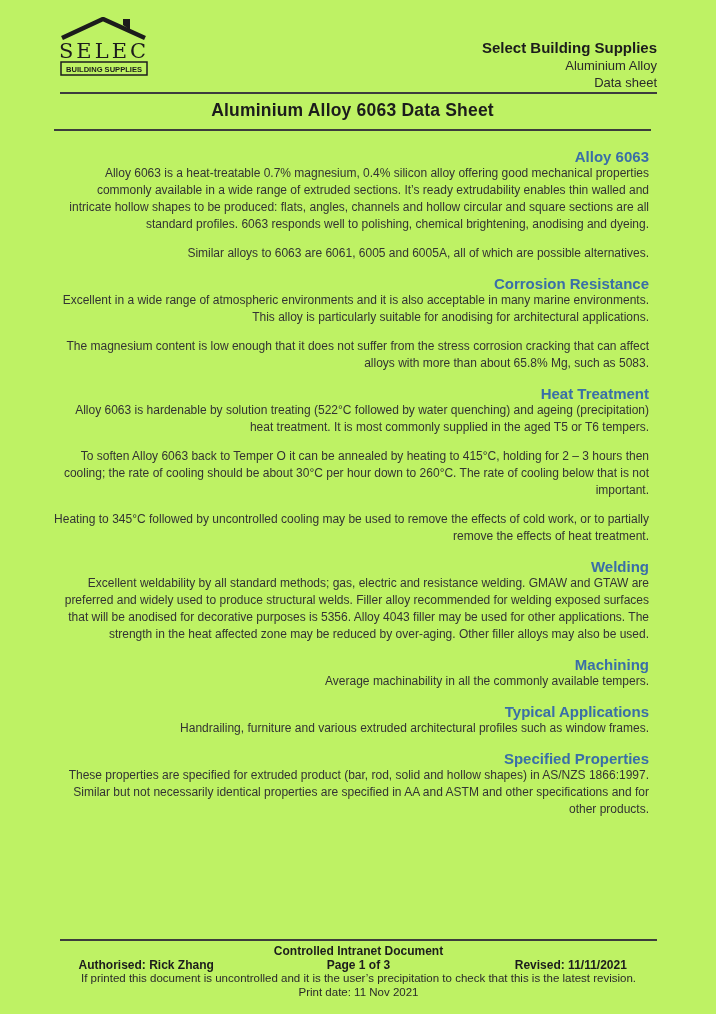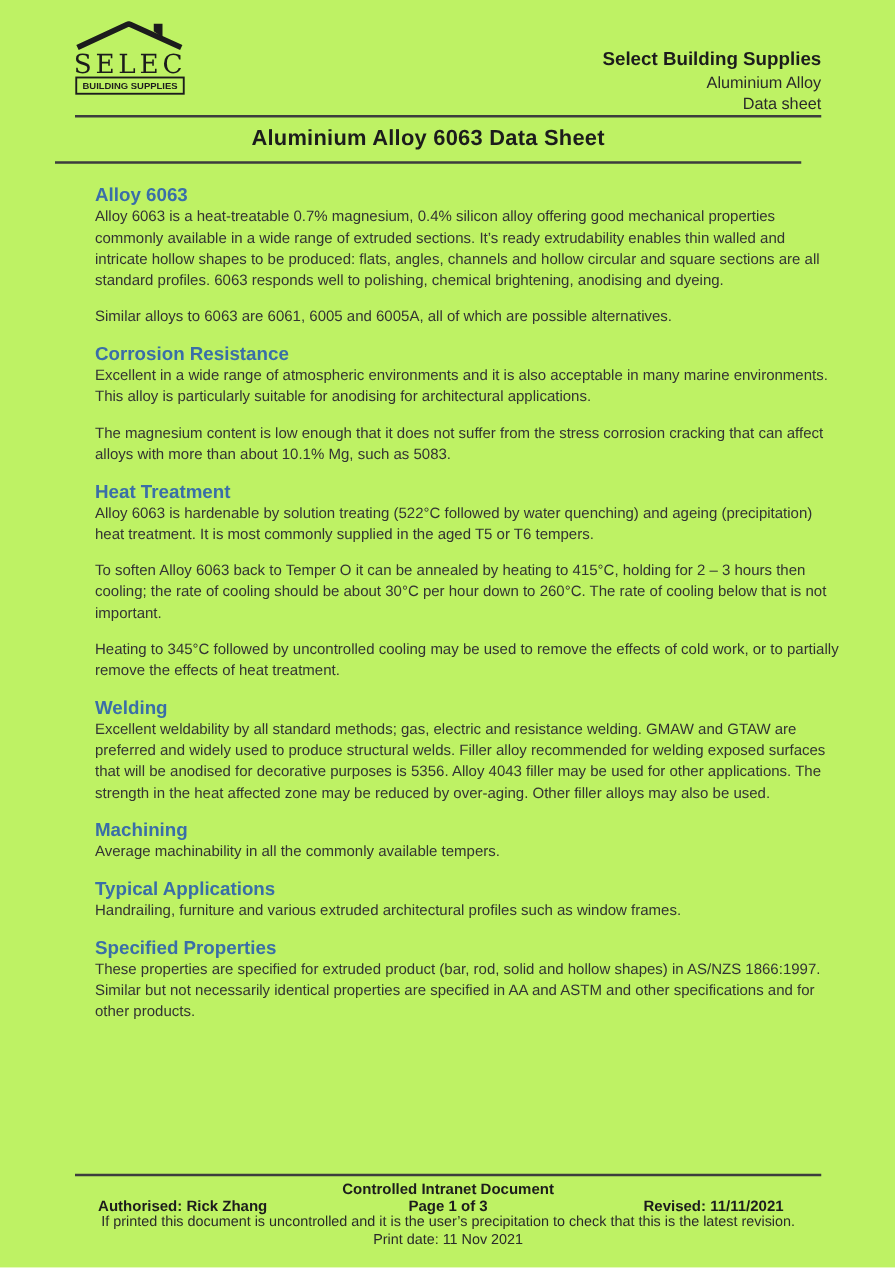--- a/index.html
+++ b/index.html
@@ -22,7 +22,7 @@
   .doc-line{font-size:13px;color:#2a2a2a;line-height:17px;}
   
   .title-bar{
-    position:absolute;left:44px;top:92px;width:597px;height:37px;
+    position:absolute;left:54px;top:92px;width:597px;height:37px;
     border-bottom:2.5px solid #3d3d3d;
     display:flex;align-items:center;justify-content:center;
   }

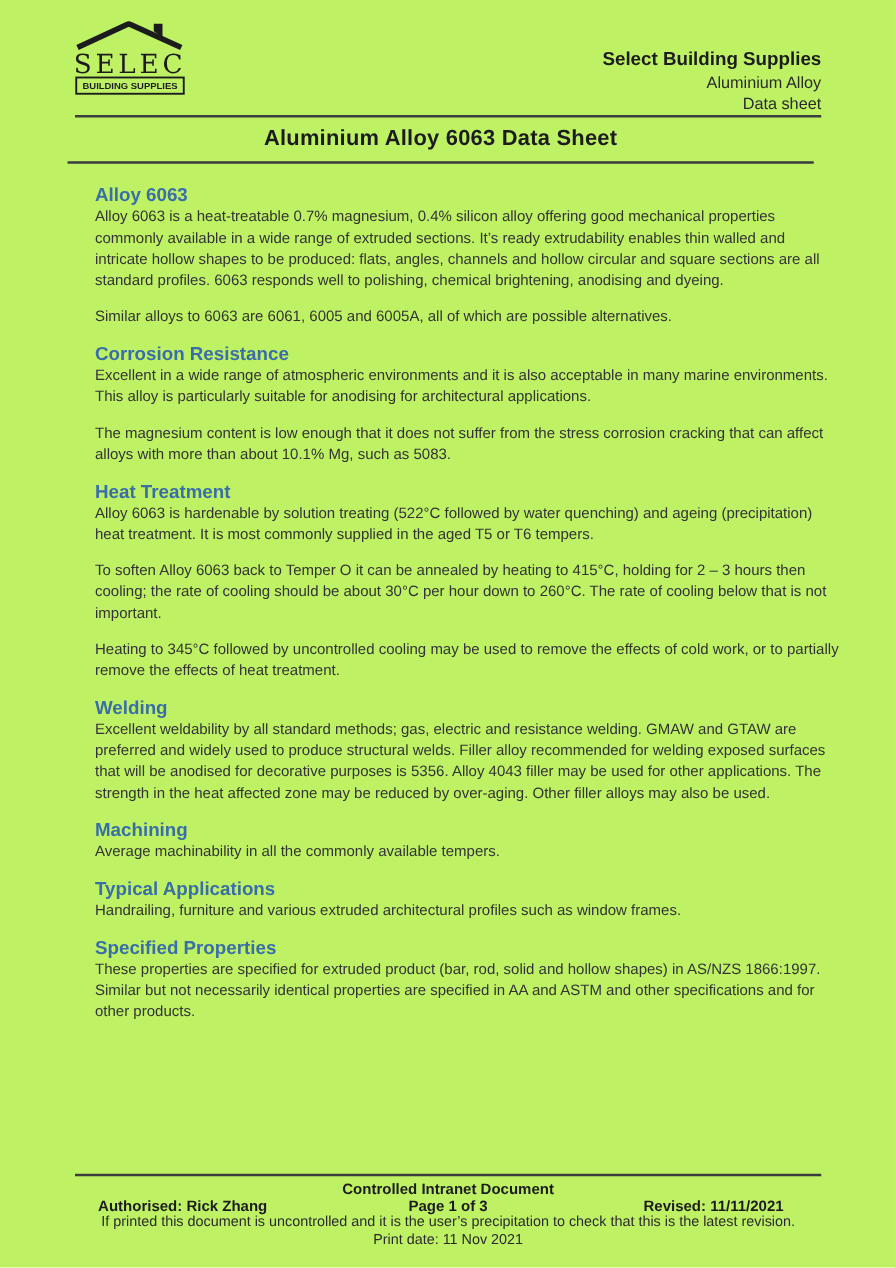--- a/index.html
+++ b/index.html
@@ -28,7 +28,7 @@
   }
   .page-title{font-size:17.5px;font-weight:bold;color:#1c1c1c;letter-spacing:0.2px;}
   
-  .content{position:absolute;left:76px;top:135px;width:597px;}
+  .content{position:absolute;left:52px;top:135px;width:597px;text-align:right;}
   .section-heading{
     font-size:15px;line-height:17px;font-weight:bold;
     color:#3a6ea8;margin:13px 0 0 0;

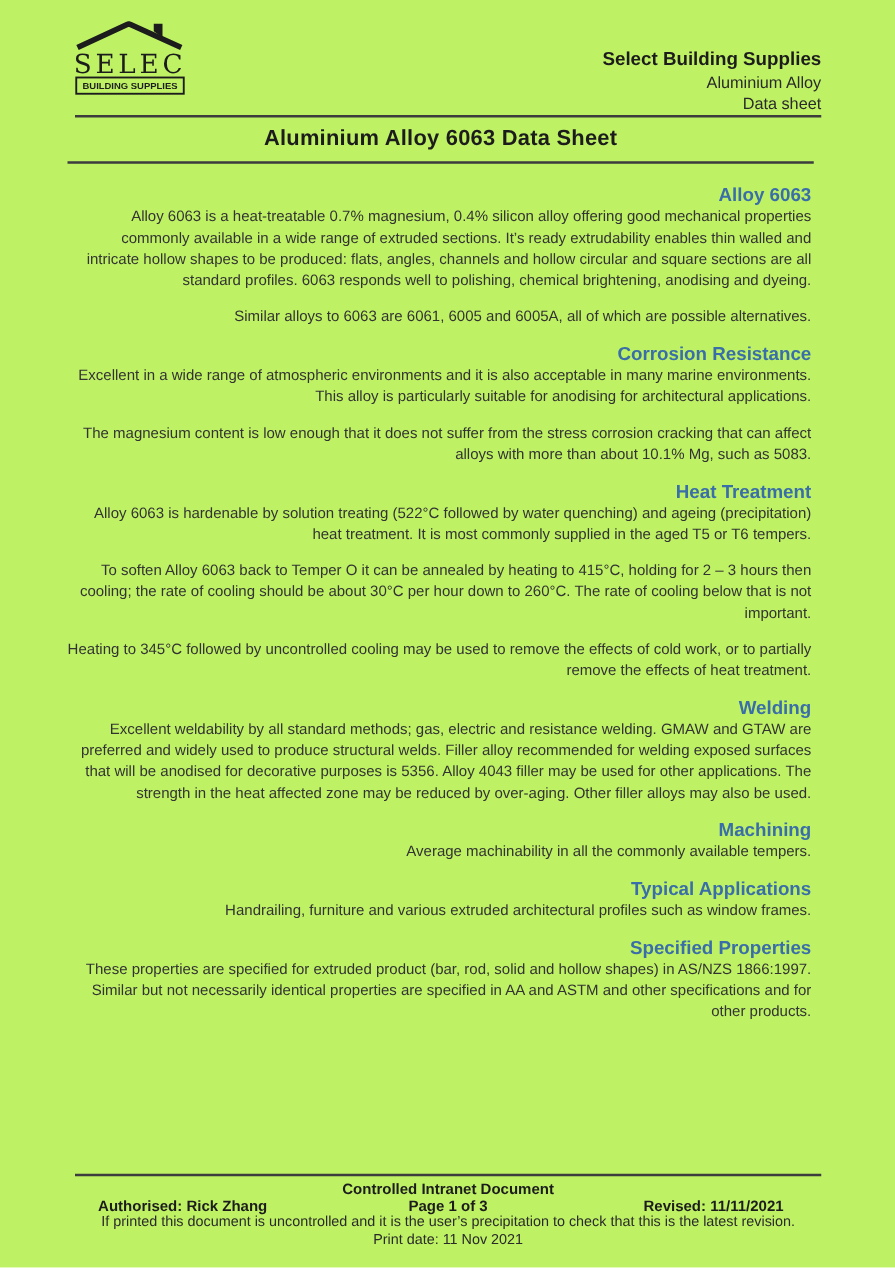--- a/index.html
+++ b/index.html
@@ -81,7 +81,7 @@
     <div>
       <h2 class="section-heading">Corrosion Resistance</h2>
       <p>Excellent in a wide range of atmospheric environments and it is also acceptable in many marine environments. This alloy is particularly suitable for anodising for architectural applications.</p>
-      <p>The magnesium content is low enough that it does not suffer from the stress corrosion cracking that can affect alloys with more than about 10.1% Mg, such as 5083.</p>
+      <p>The magnesium content is low enough that it does not suffer from the stress corrosion cracking that can affect alloys with more than about 65.8% Mg, such as 5083.</p>
     </div>
 
     <div>

